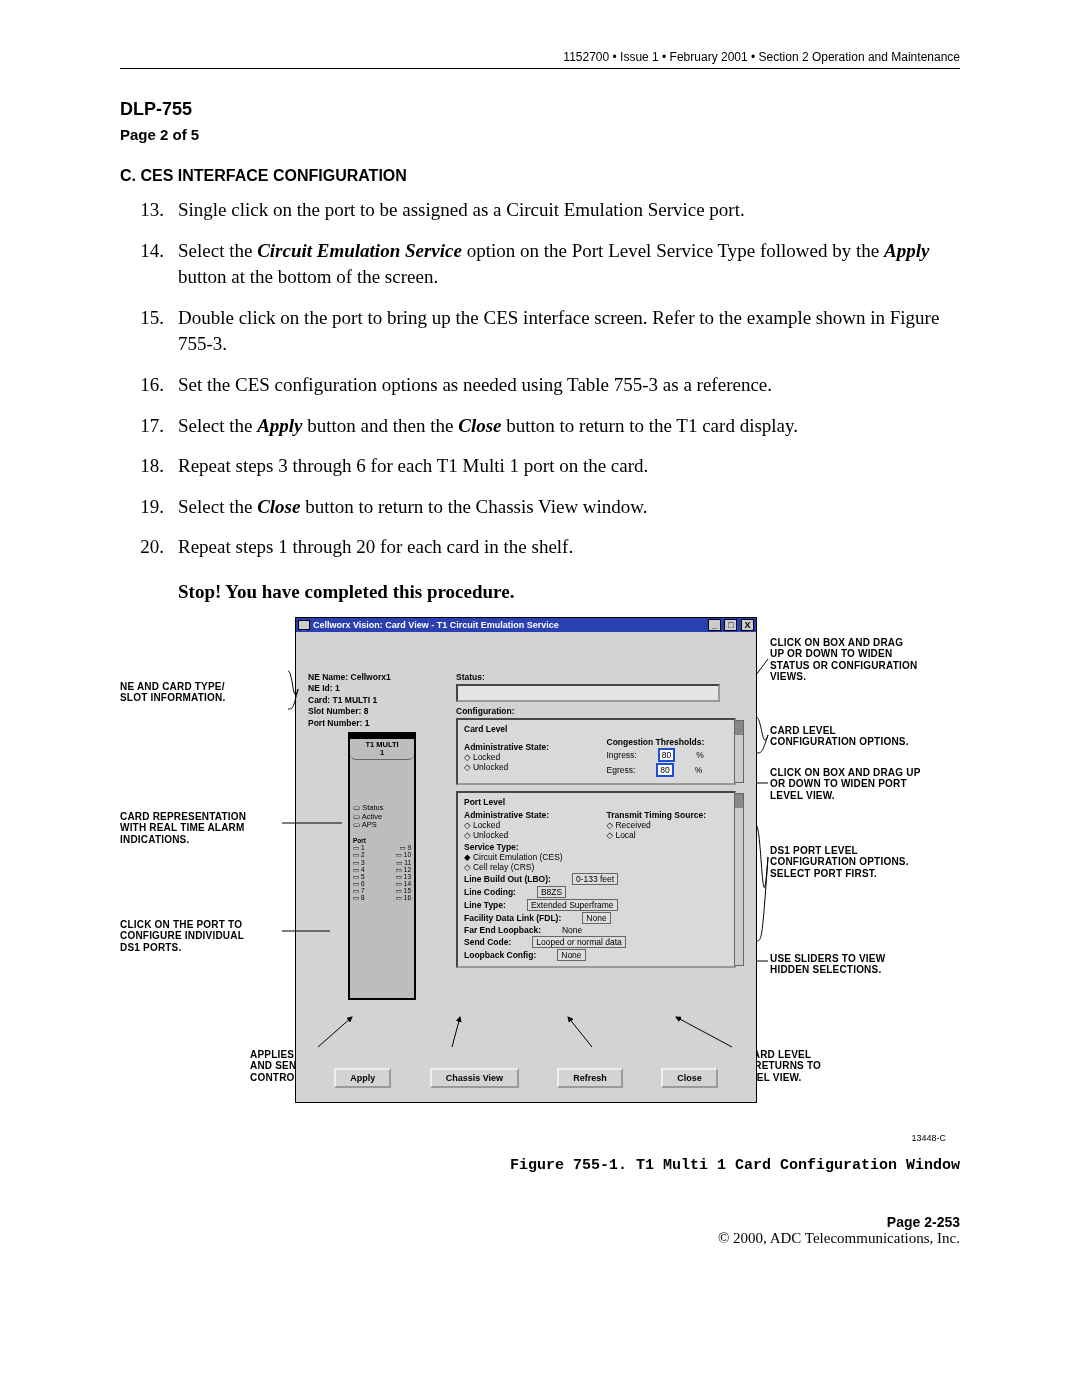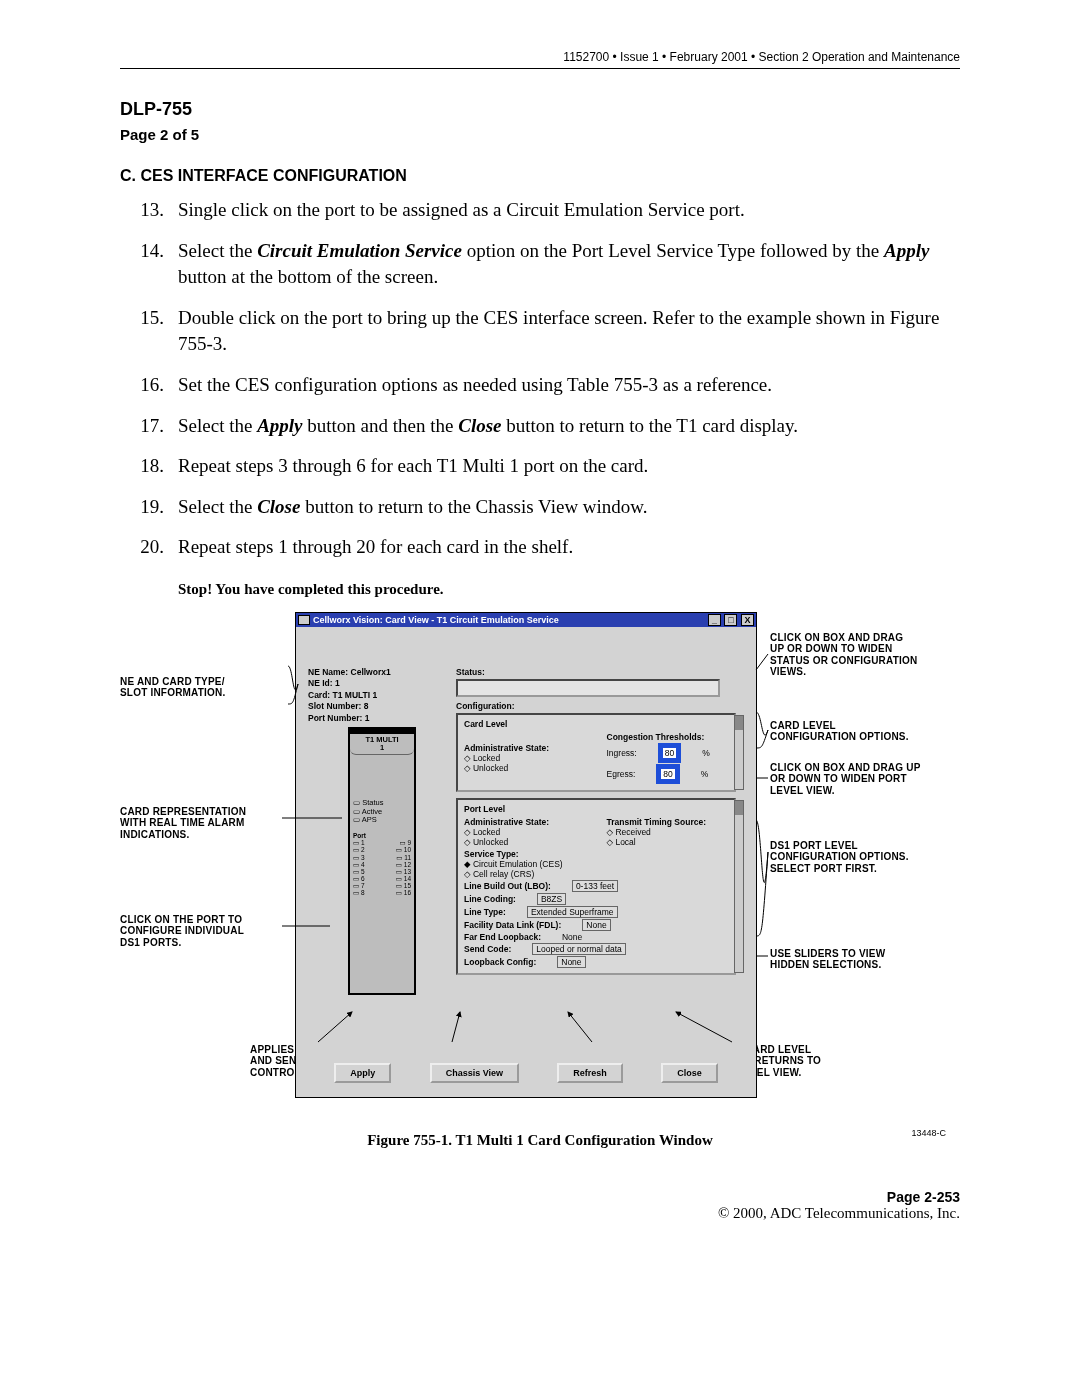--- a/index.html
+++ b/index.html
@@ -65,7 +65,7 @@
   .bold-ital { font-weight: bold; font-style: italic; }
   .stop-line {
     font-weight: bold;
-    font-size: 15px;
+    font-size: 19px;
     margin: 20px 0 14px 58px;
   }
 

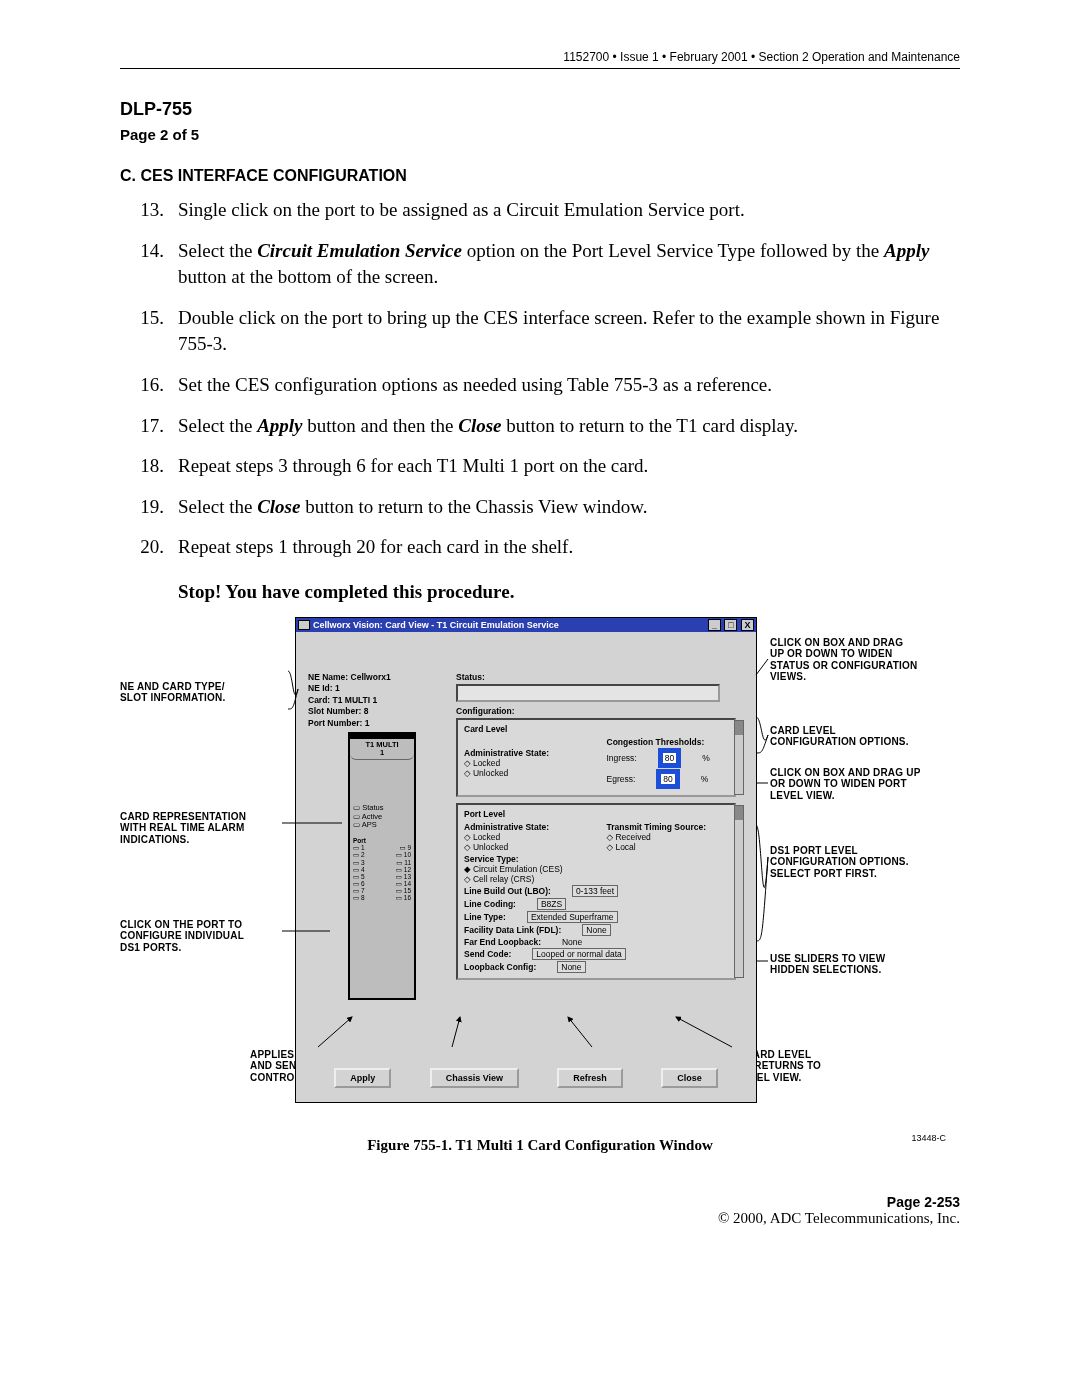--- a/index.html
+++ b/index.html
@@ -191,7 +191,7 @@
   .panel .radio::before { content:"◇ "; }
   .panel .radio.sel::before { content:"◆ "; }
   .panel .field-lab { font-weight:bold; }
-  .panel .spin { display:inline-block; border:5px solid #1d4ed8; background:#ffffff; padding:0 2px; }
+  .panel .spin { display:inline-block; border:2px solid #1d4ed8; background:#ffffff; padding:0 2px; }
   .panel .dd { display:inline-block; border:1px solid #666; background:#ddd; padding:0 3px; }
   .scrollbit { position:absolute; right:-10px; top:0; bottom:0; width:8px; border:1px solid #666; background:#ccc;}
   .scrollbit .thumb { position:absolute; top:0; left:0; right:0; height:14px; background:#888; }

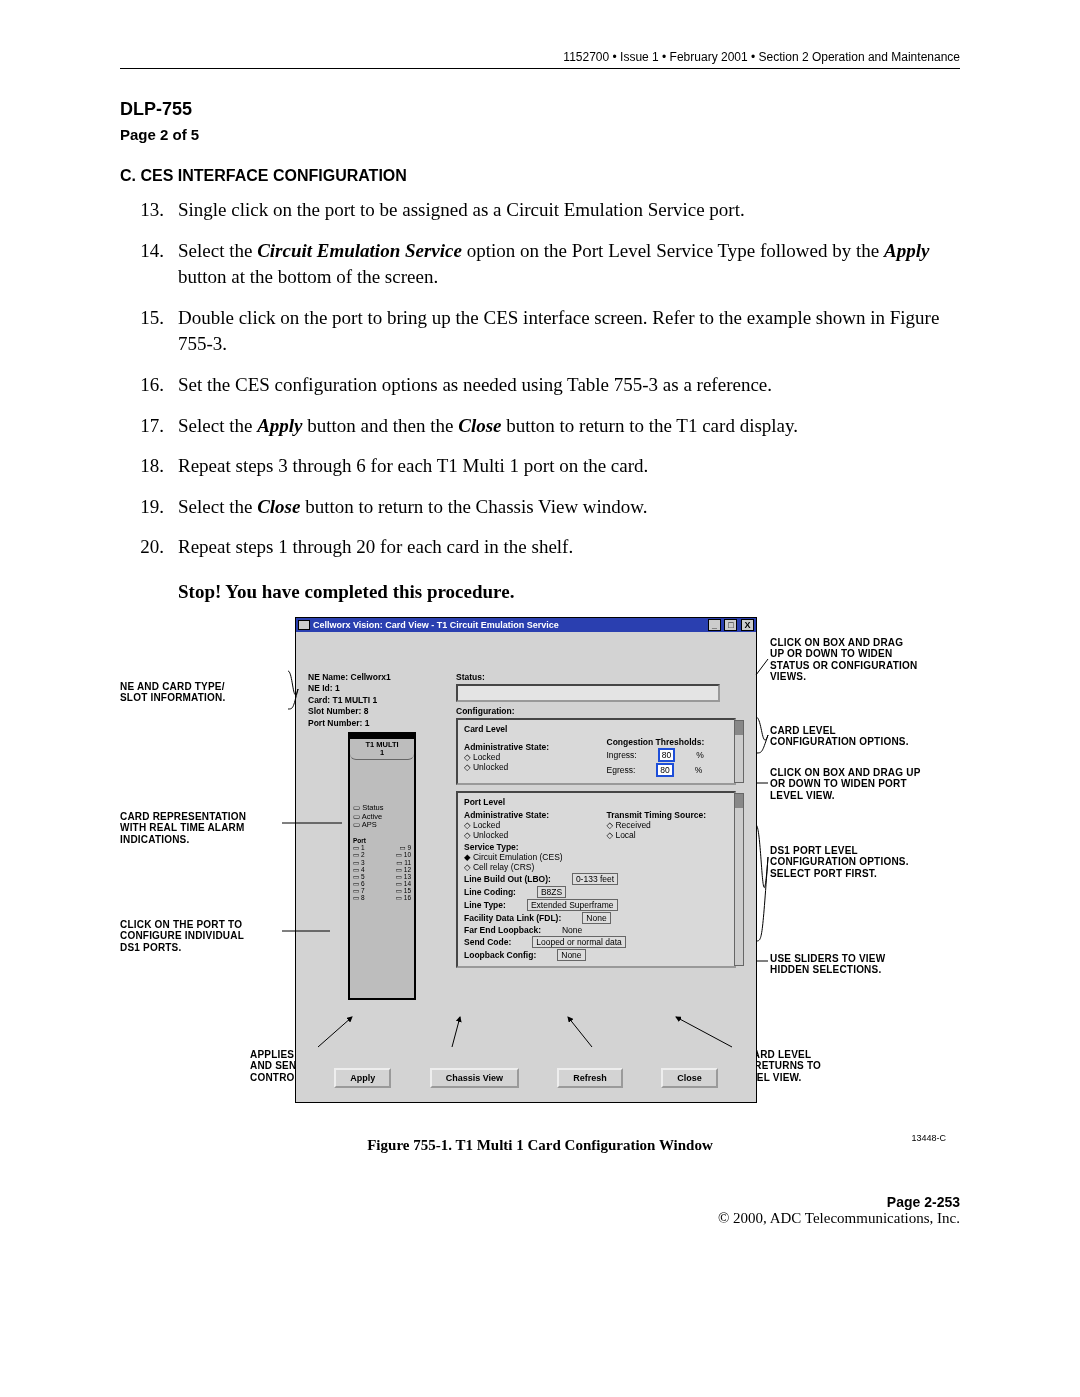--- a/index.html
+++ b/index.html
@@ -212,10 +212,11 @@
   }
 
   .fig-caption {
-    text-align: center;
-    font-family: Liberation Serif, serif;
+    text-align: right;
+    font-family: Liberation Mono, monospace;
     font-weight: bold;
     font-size: 15px;
+    margin-top: 20px;
   }
   .caption-generic {
     text-align:center;

